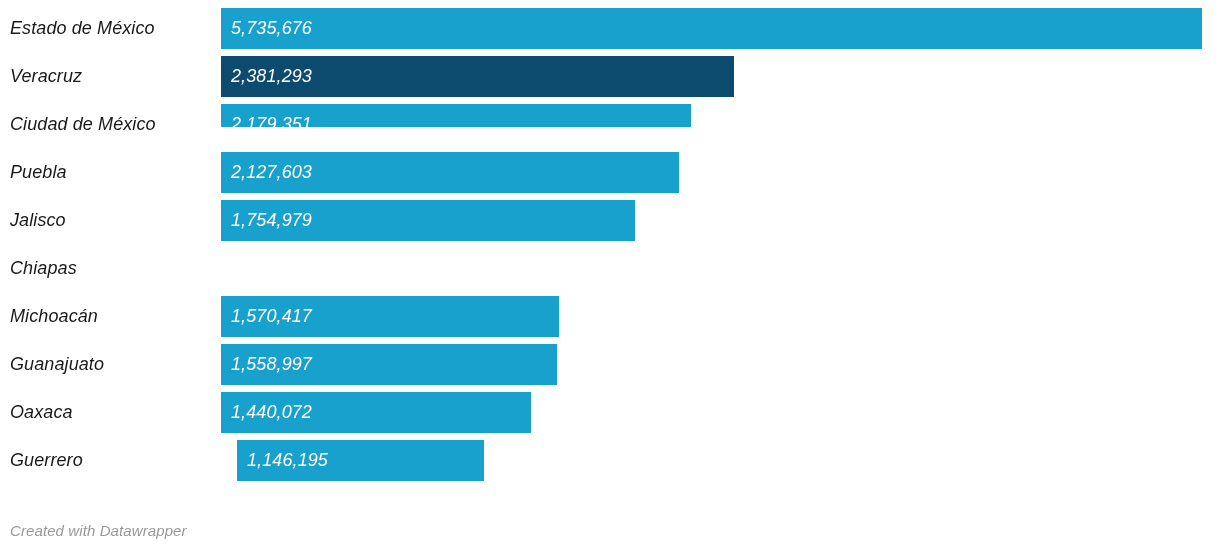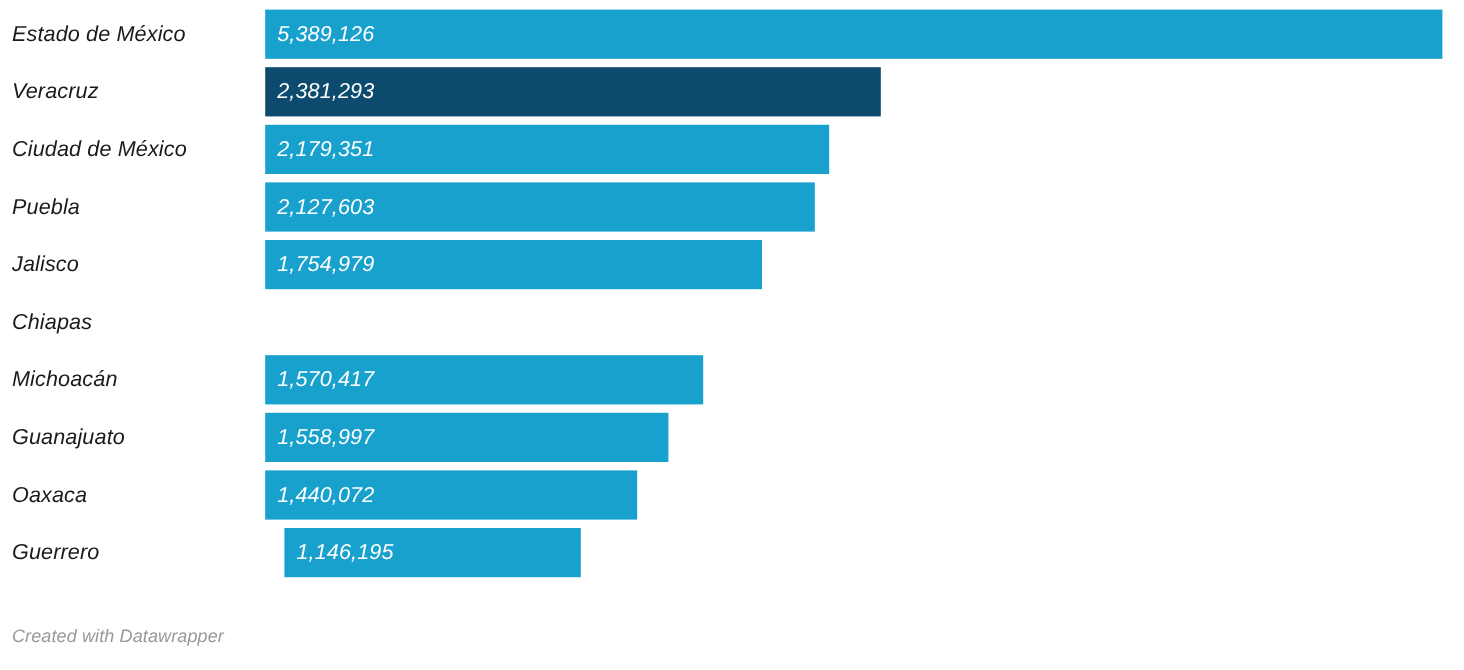--- a/index.html
+++ b/index.html
@@ -88,7 +88,7 @@
       <div class="row" style="height: 41px; margin-bottom: 7px;">
         <div class="row-label" style="height: 41px; line-height: 41px;">Estado de México</div>
         <div class="bar" style="left: 221px; width: 981px; height: 41px; background: rgb(24, 161, 205);">
-          <div class="bar-value" style="height: 41px; line-height: 41px; color: rgb(255, 255, 255);">5,389,126</div>
+          <div class="bar-value" style="height: 41px; line-height: 41px; color: rgb(255, 255, 255);">5,735,676</div>
         </div>
       </div>
       <div class="row" style="height: 41px; margin-bottom: 7px;">

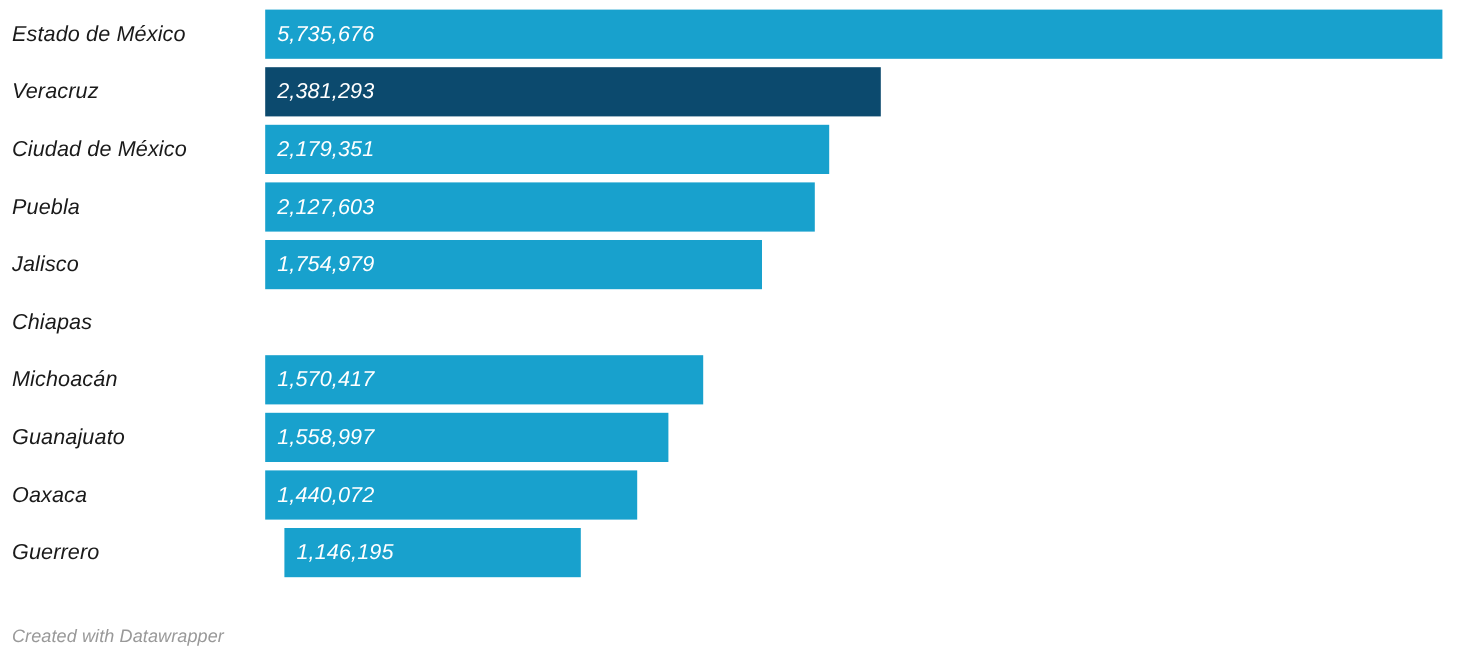--- a/index.html
+++ b/index.html
@@ -99,7 +99,7 @@
       </div>
       <div class="row" style="height: 41px; margin-bottom: 7px;">
         <div class="row-label" style="height: 41px; line-height: 41px;">Ciudad de México</div>
-        <div class="bar" style="left: 221px; width: 469.521px; height: 41px; background: rgb(24, 161, 205);">
+        <div class="bar" style="left: 221px; width: 469.521px; height: 23px; background: rgb(24, 161, 205);">
           <div class="bar-value" style="height: 41px; line-height: 41px; color: rgb(255, 255, 255);">2,179,351</div>
         </div>
       </div>

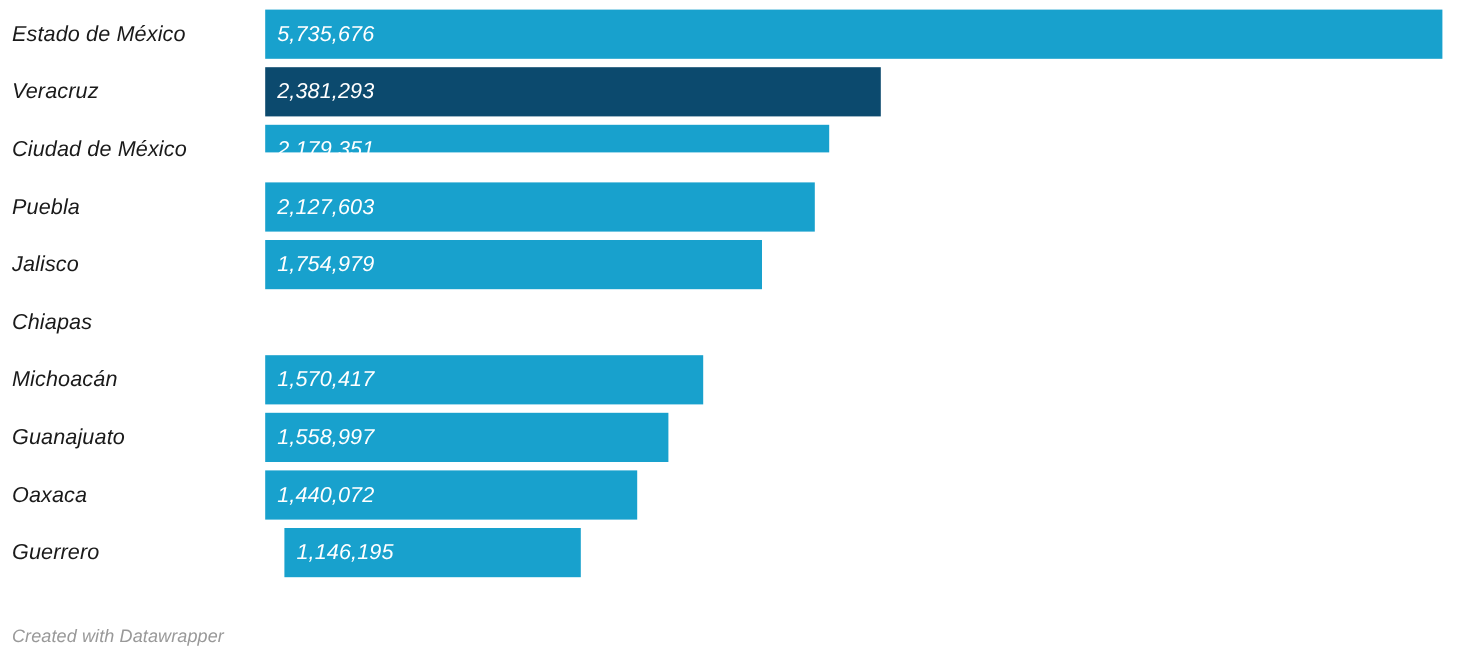--- a/index.html
+++ b/index.html
@@ -120,7 +120,7 @@
       </div>
       <div class="row" style="height: 41px; margin-bottom: 7px;">
         <div class="row-label" style="height: 41px; line-height: 41px;">Michoacán</div>
-        <div class="bar" style="left: 221px; width: 338.332px; height: 41px; background: rgb(24, 161, 205); padding-left: 27px;">
+        <div class="bar" style="left: 221px; width: 338.332px; height: 41px; background: rgb(24, 161, 205);">
           <div class="bar-value" style="height: 41px; line-height: 41px; color: rgb(255, 255, 255);">1,570,417</div>
         </div>
       </div>

